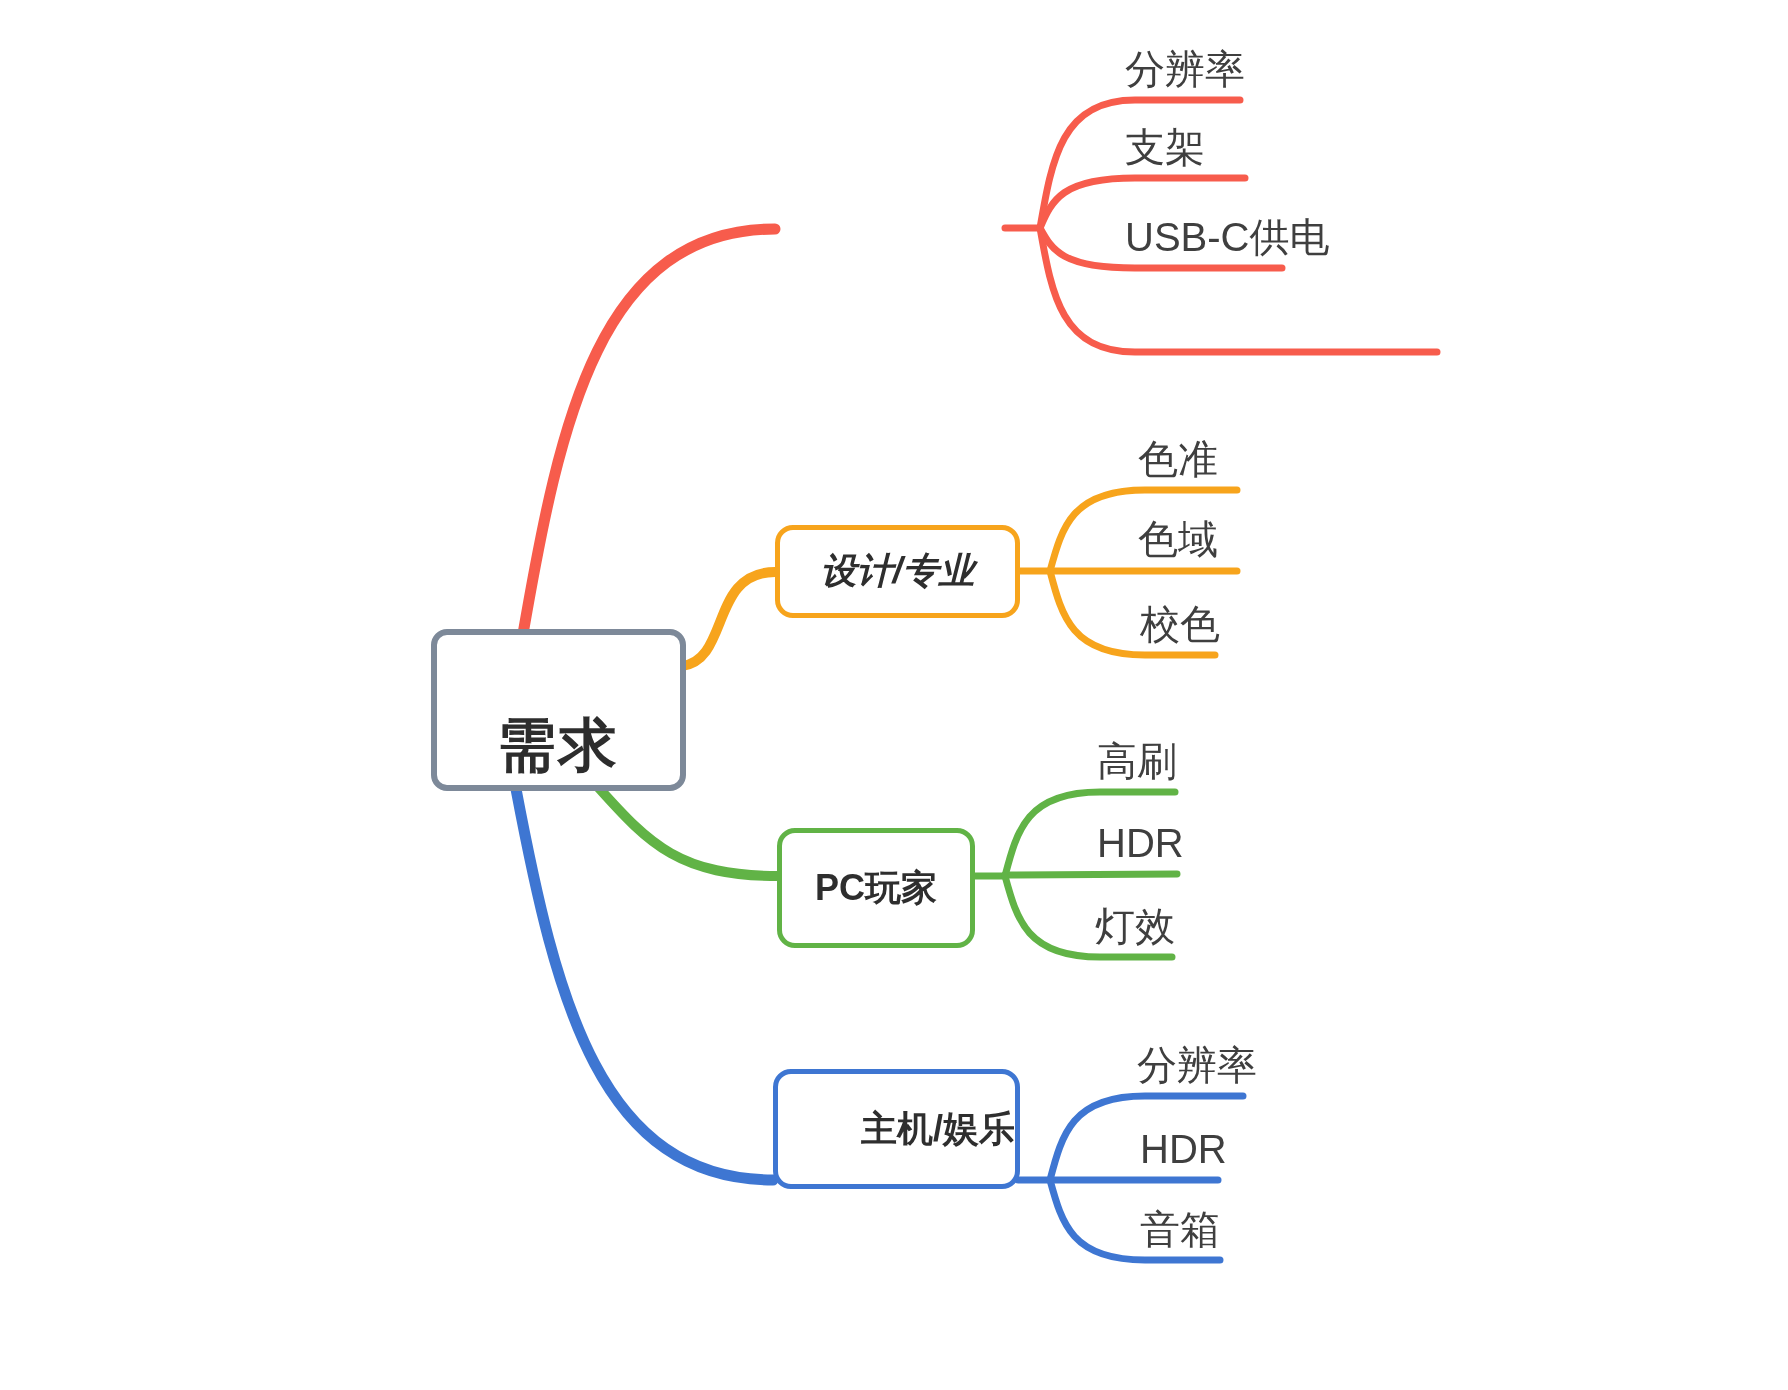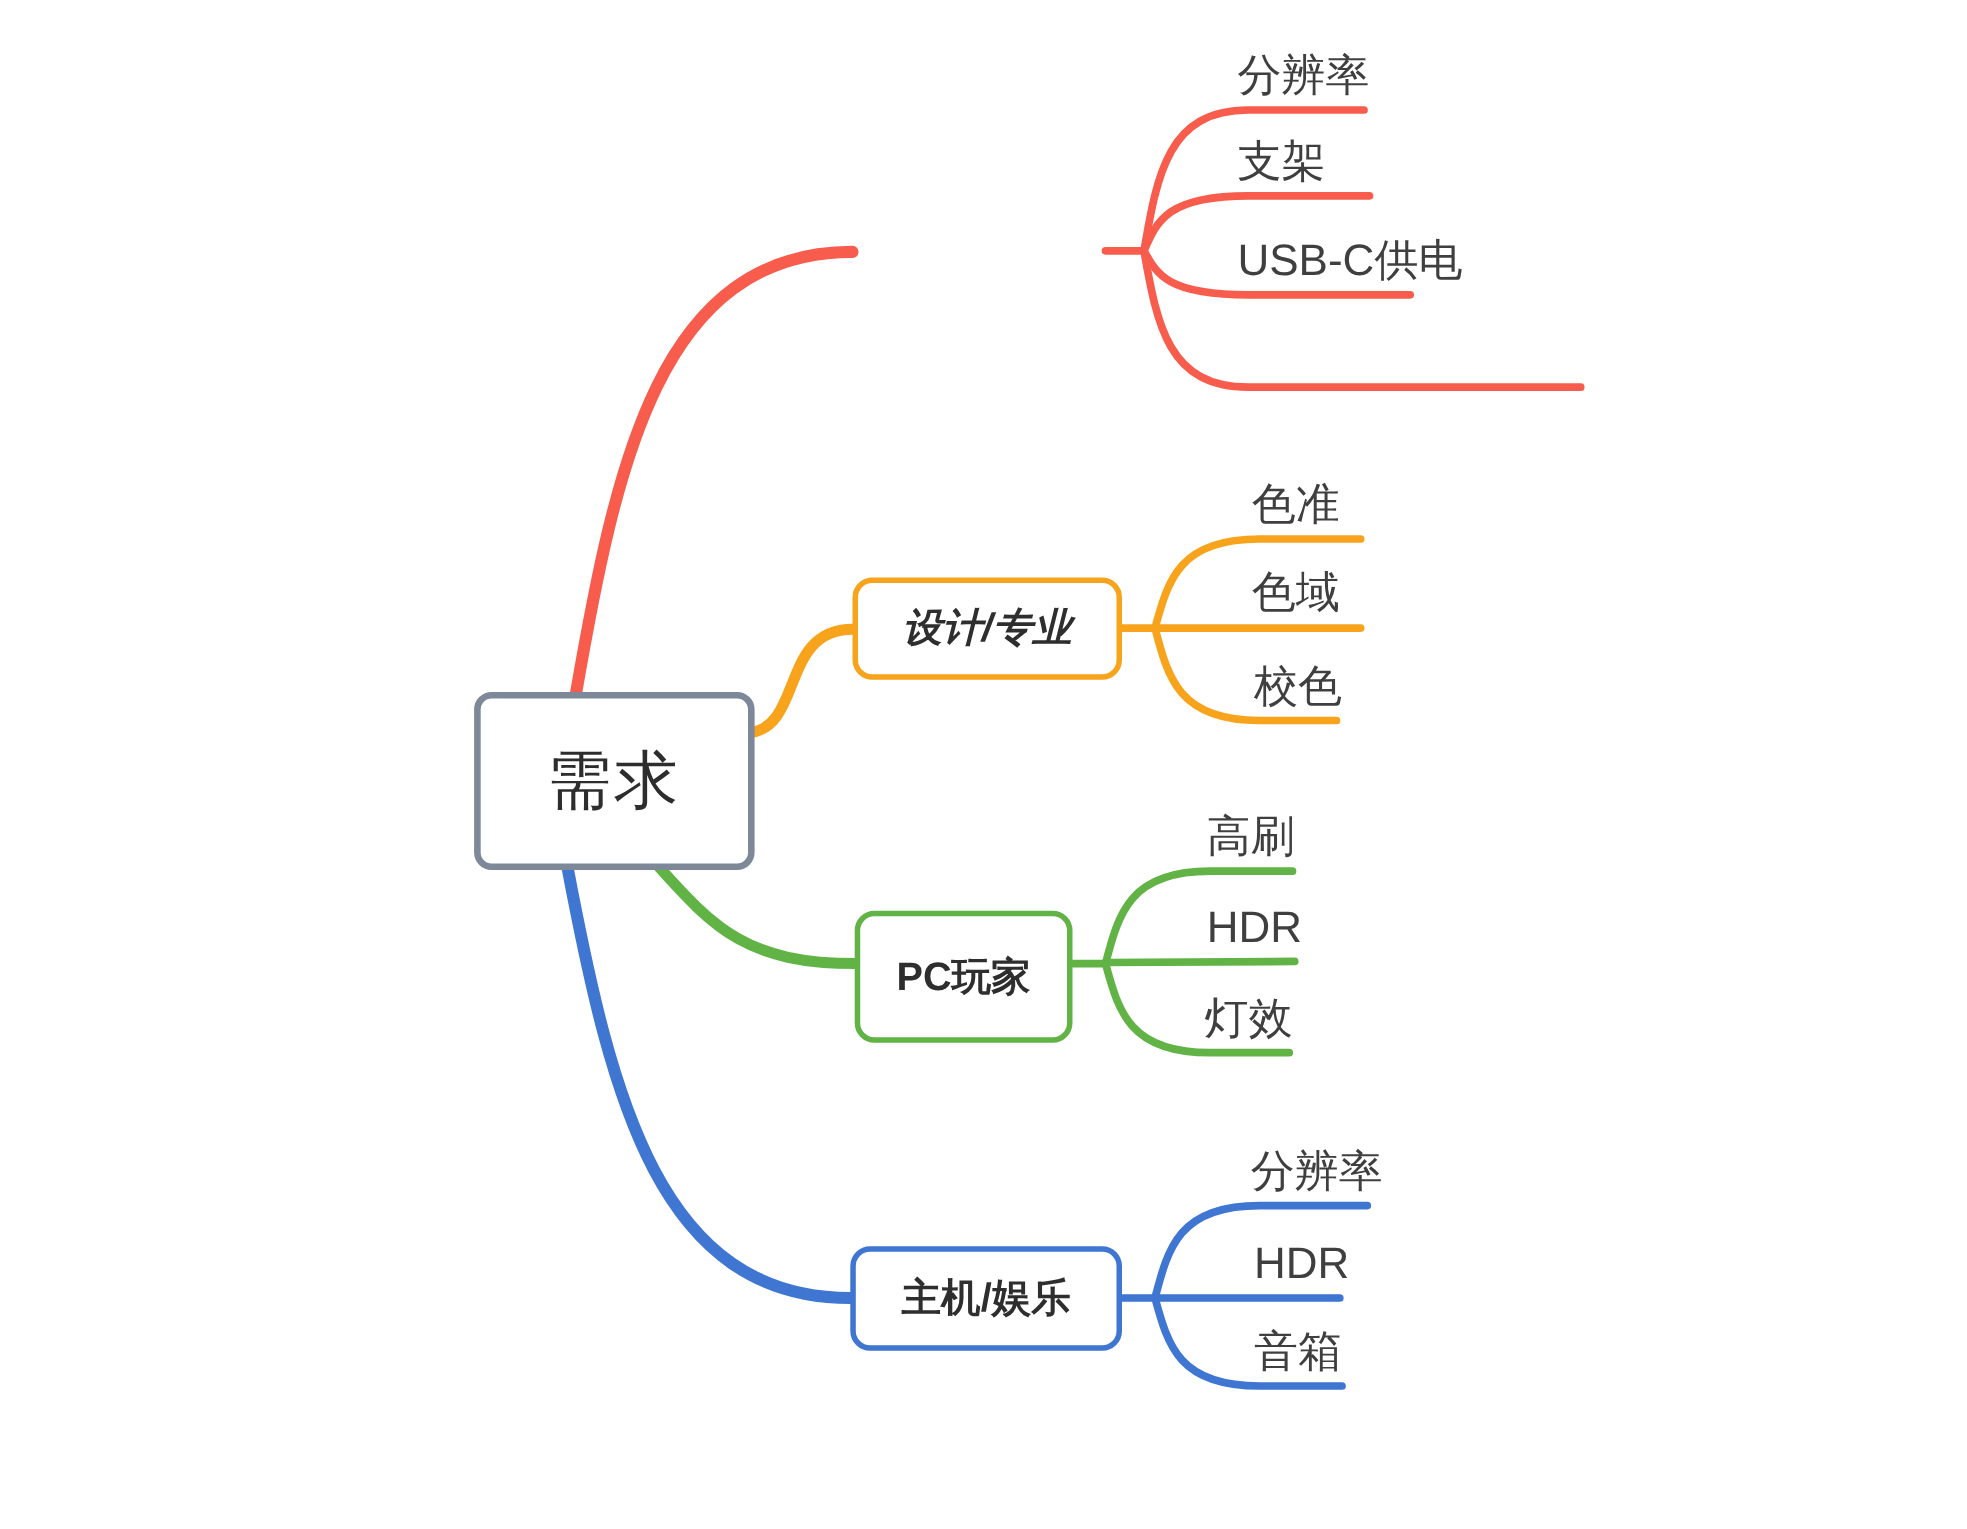--- a/index.html
+++ b/index.html
@@ -34,9 +34,10 @@
     border: 6px solid var(--color-rootBorder);
     border-radius: 16px;
     font-size: 58px;
-    font-weight: normal;
+    font-weight: bold;
     color: #2d2d2d;
     letter-spacing: 3px;
+    align-items: flex-end;
   }
   .branch-node {
     border: 5px solid;

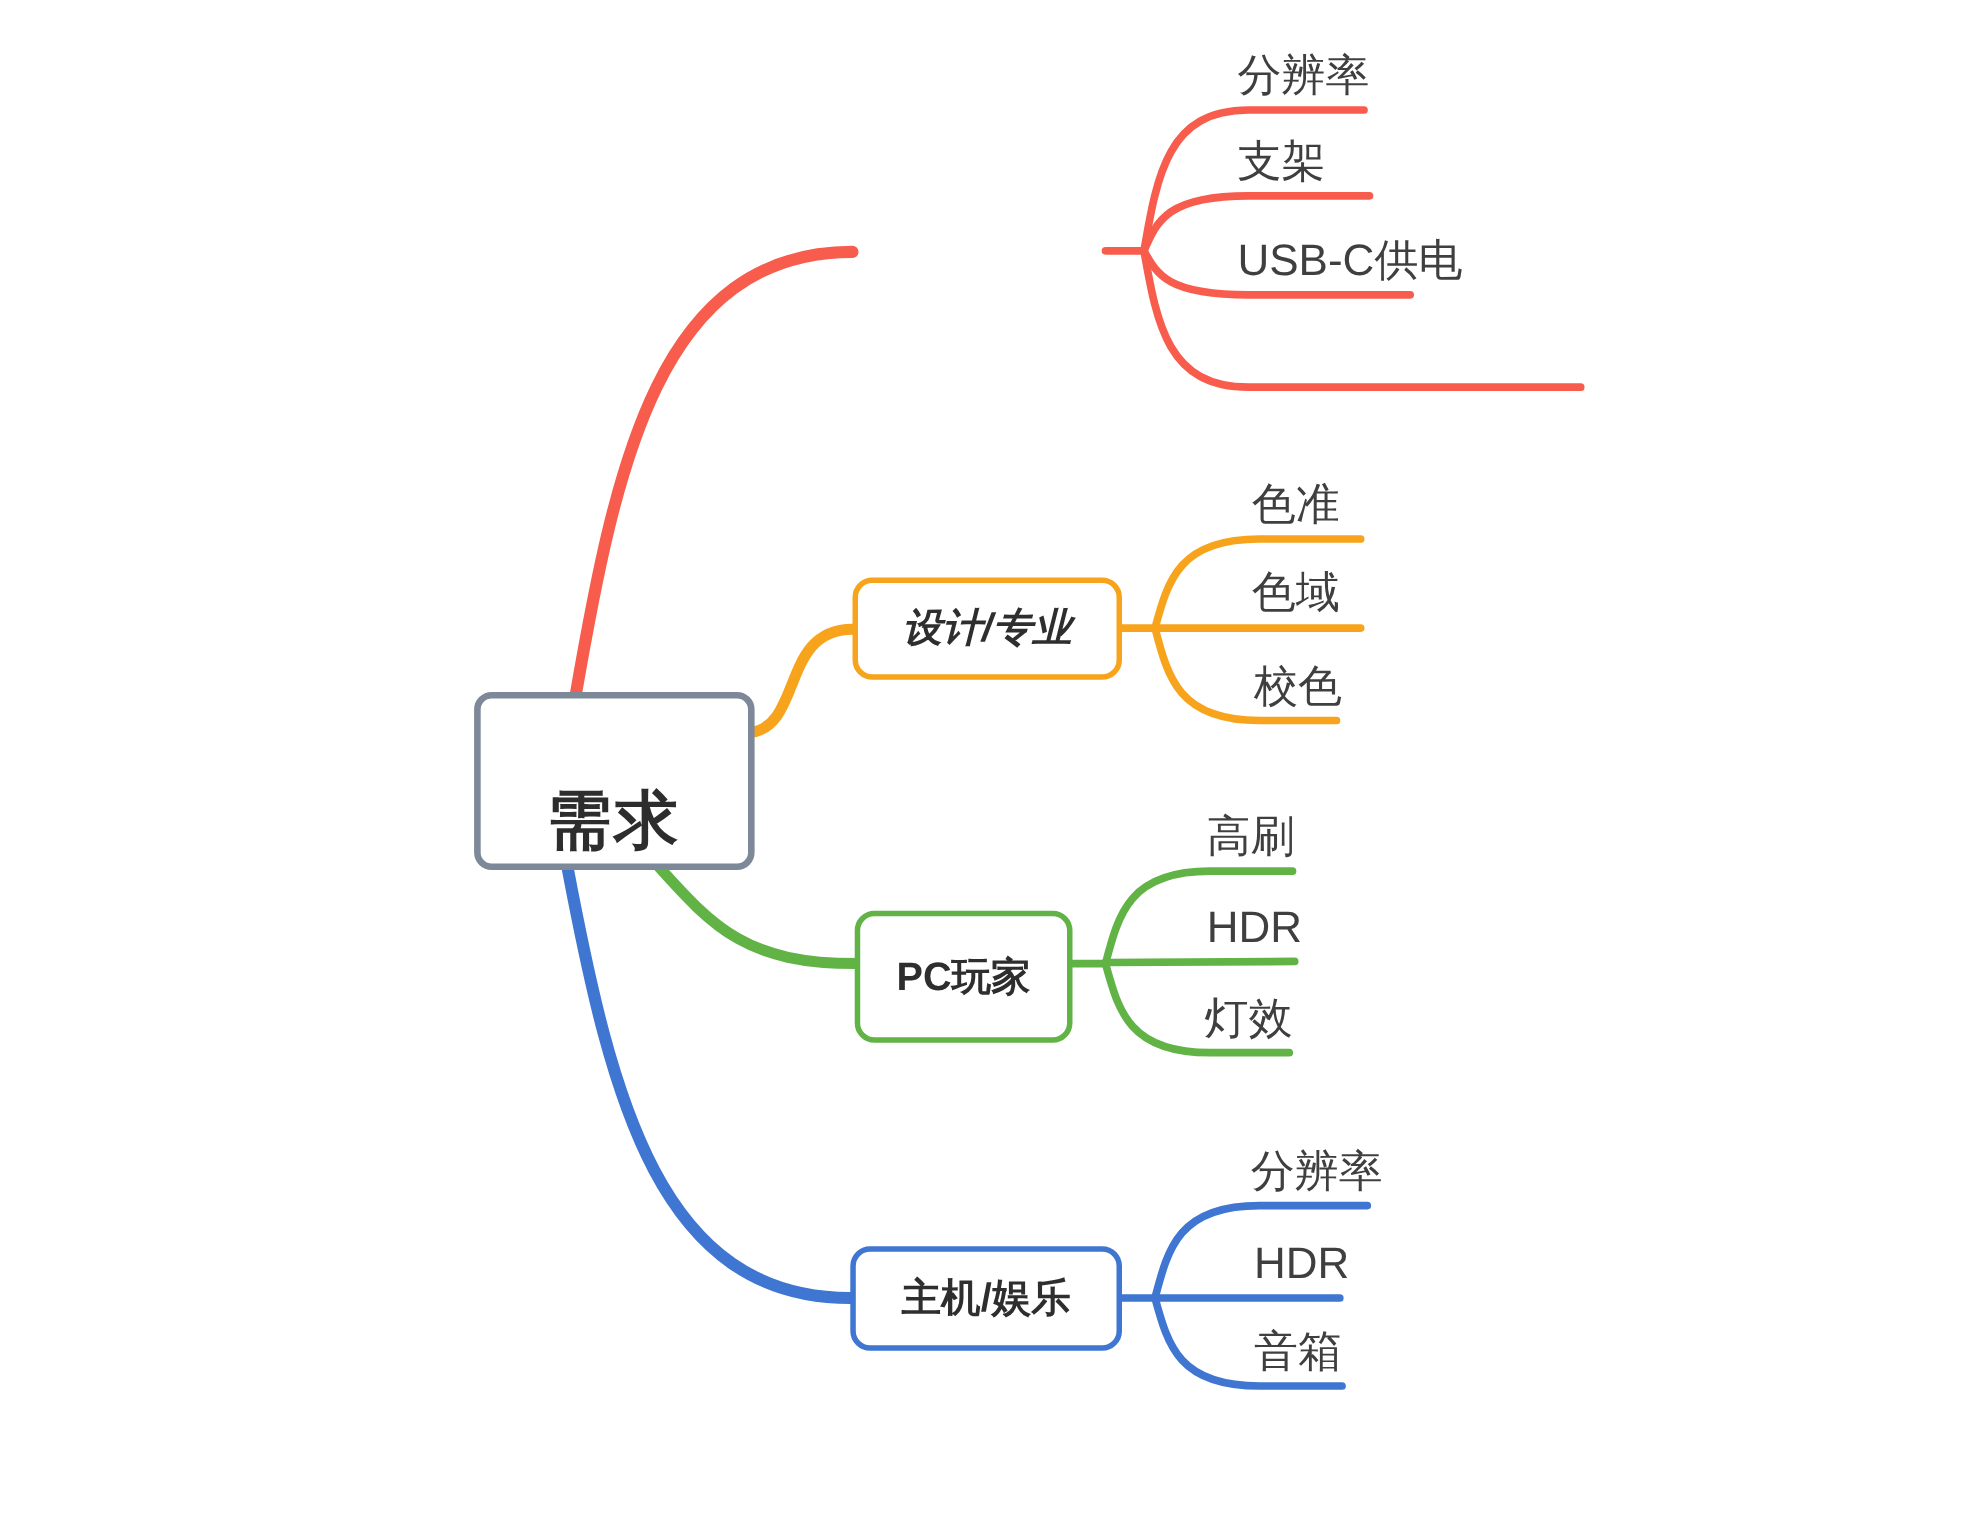--- a/index.html
+++ b/index.html
@@ -107,7 +107,7 @@
     <span>PC玩家</span>
   </div>
 
-  <div class="node branch-node c-console" style="left:773px; top:1133px; width:247px; height:95px;">
+  <div class="node branch-node c-console" style="left:773px; top:1069px; width:247px; height:120px;justify-content:flex-end;">
     <span>主机/娱乐</span>
   </div>
 

